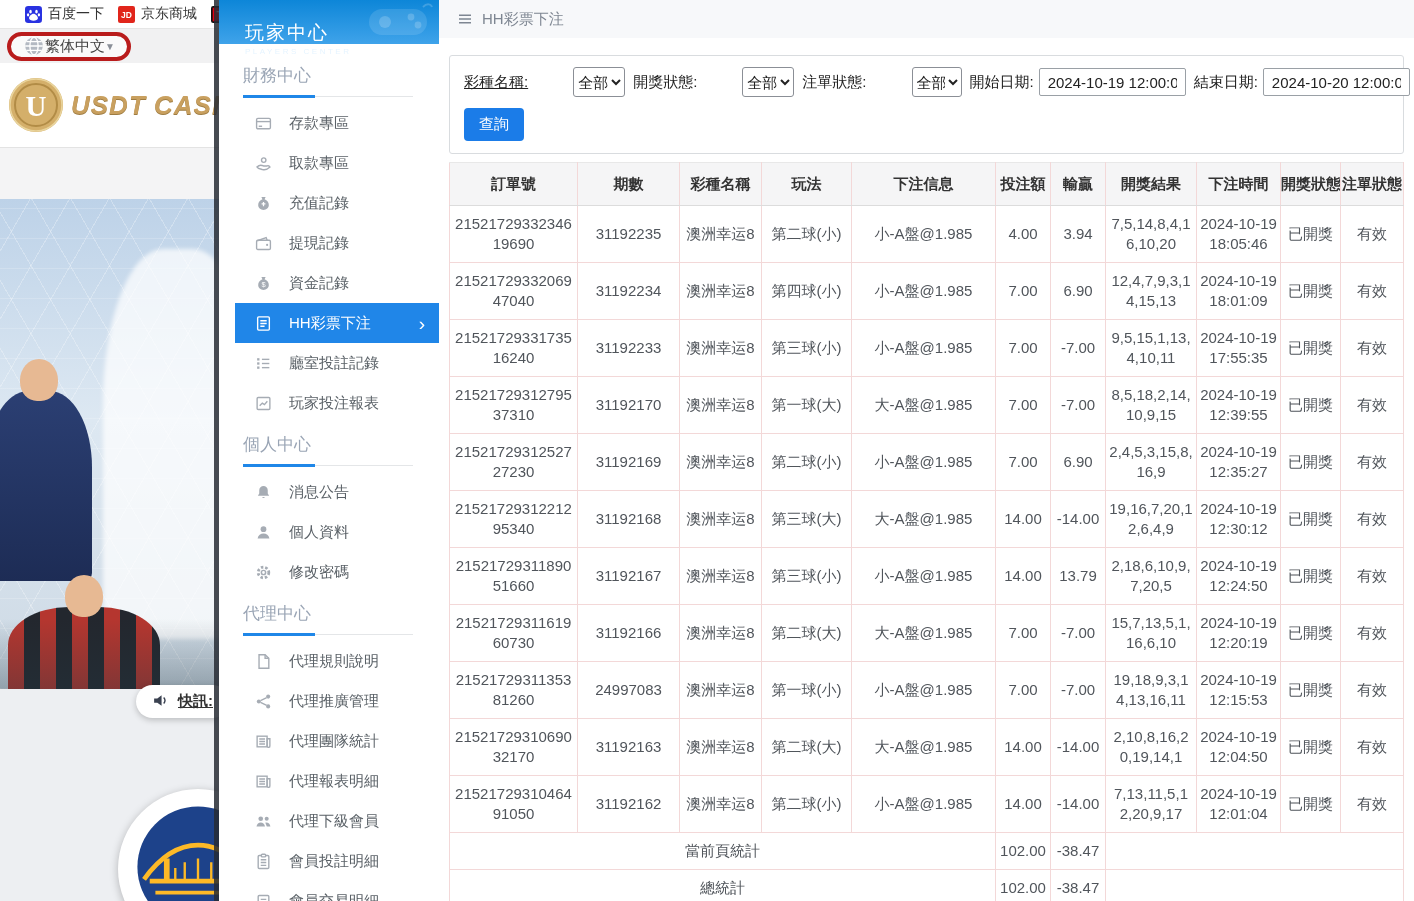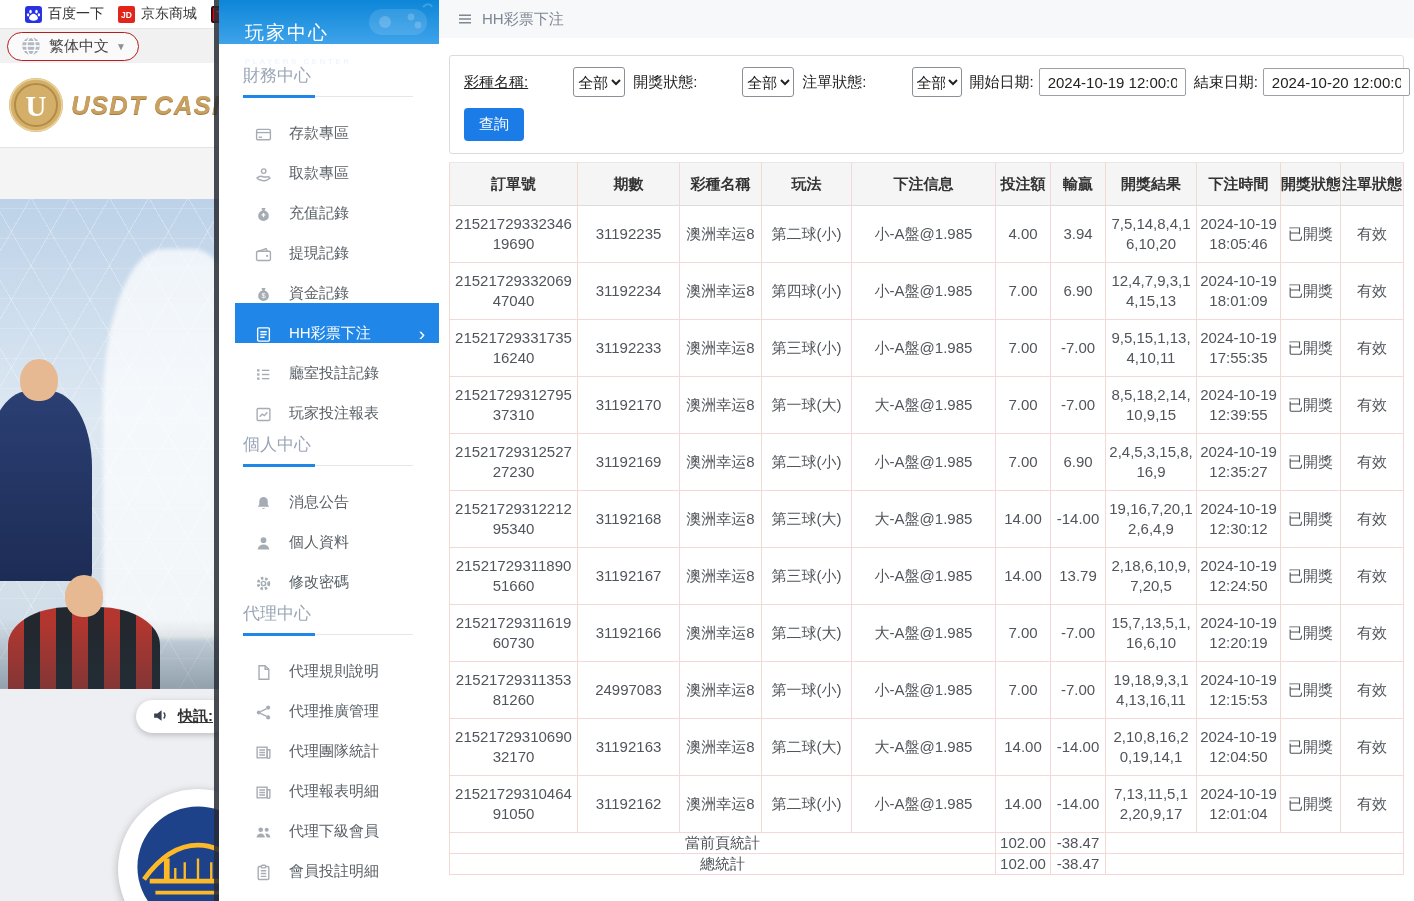--- a/index.html
+++ b/index.html
@@ -20,7 +20,7 @@
   .bm-ic svg { width:17px; height:17px; display:block; }
 
   .lang-bar { height:35px; background:#f1f1f2; border-top:1px solid #e6e6e6; display:flex; align-items:center; padding-left:7px; }
-  .lang-pill { display:flex; align-items:center; gap:7px; height:29px; padding:0 12px; border:1px solid #b91c1c; border-radius:16px; background:#fafafa; font-size:15px; color:#444; cursor:pointer; }
+  .lang-pill { display:flex; align-items:center; gap:0; height:29px; padding:0 12px; border:4px solid #b91c1c; border-radius:16px; background:#fafafa; font-size:15px; color:#444; cursor:pointer; }
   .lang-pill .globe { width:22px; height:22px; }
   .lang-pill .globe svg { width:22px; height:22px; display:block; }
   .caret { font-size:10px; color:#8a8f98; }

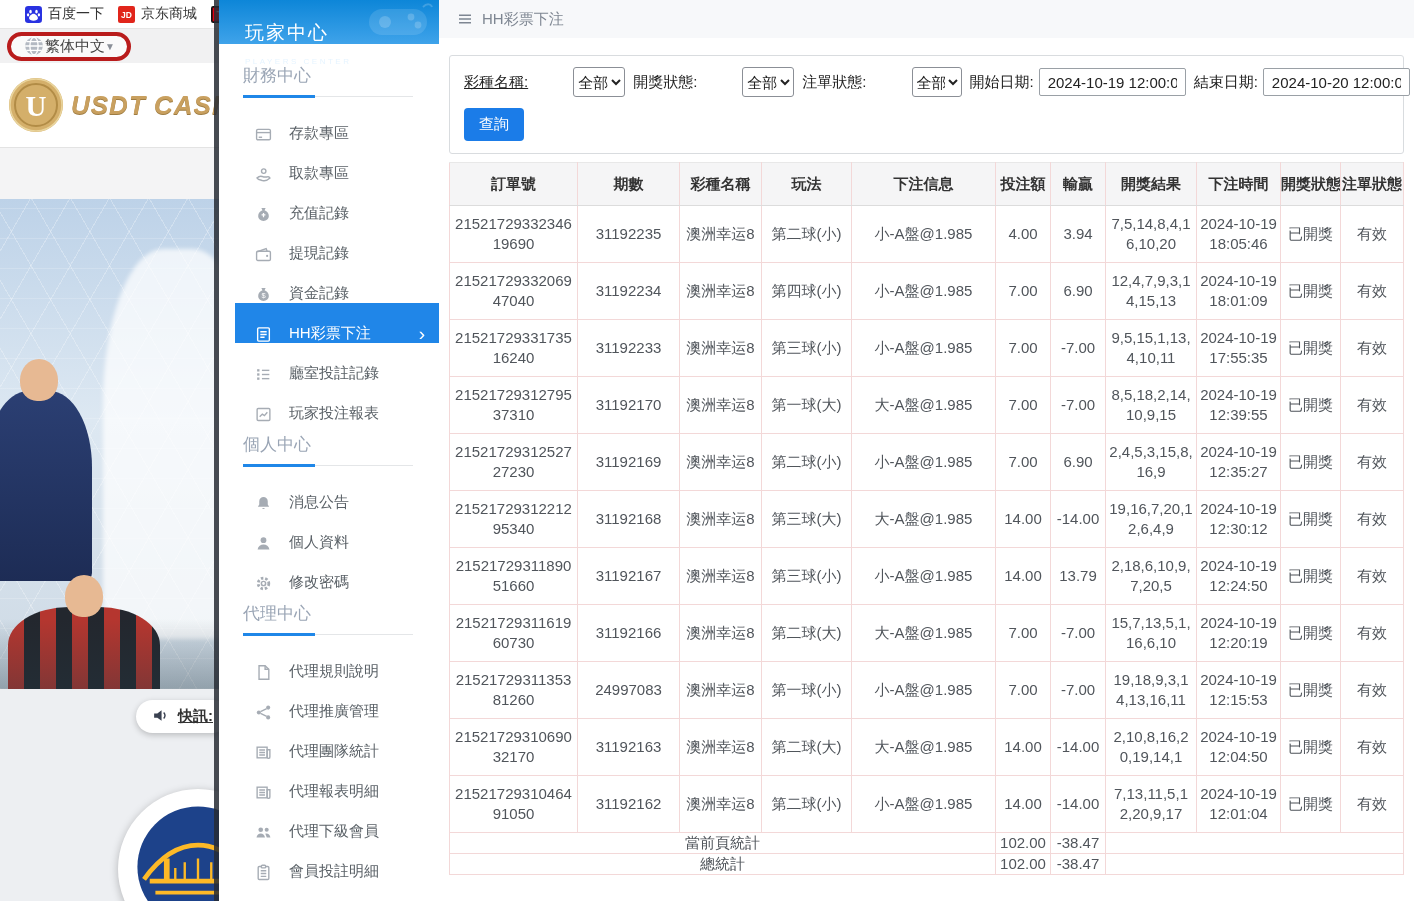--- a/index.html
+++ b/index.html
@@ -56,7 +56,7 @@
   .sidebar { width:220px; flex:none; background:#fff; position:relative; overflow:hidden; }
   .sb-head { height:44px; background:linear-gradient(180deg,#0d86d8,#3fa3ea); color:#fff; padding:20px 0 0 26px; position:relative; }
   .sb-title { font-size:19px; letter-spacing:2px; }
-  .sb-sub { font-size:8px; letter-spacing:2.5px; color:#e6f4ff; margin-top:11px; }
+  .sb-sub { font-size:8px; letter-spacing:2.5px; color:#e6f4ff; margin-top:1px; }
   .sb-decor { position:absolute; right:4px; top:1px; width:74px; height:42px; opacity:.55; }
   .menu { padding-top:10px; }
   .sec { padding:10px 0 0 24px; margin-bottom:6px; }

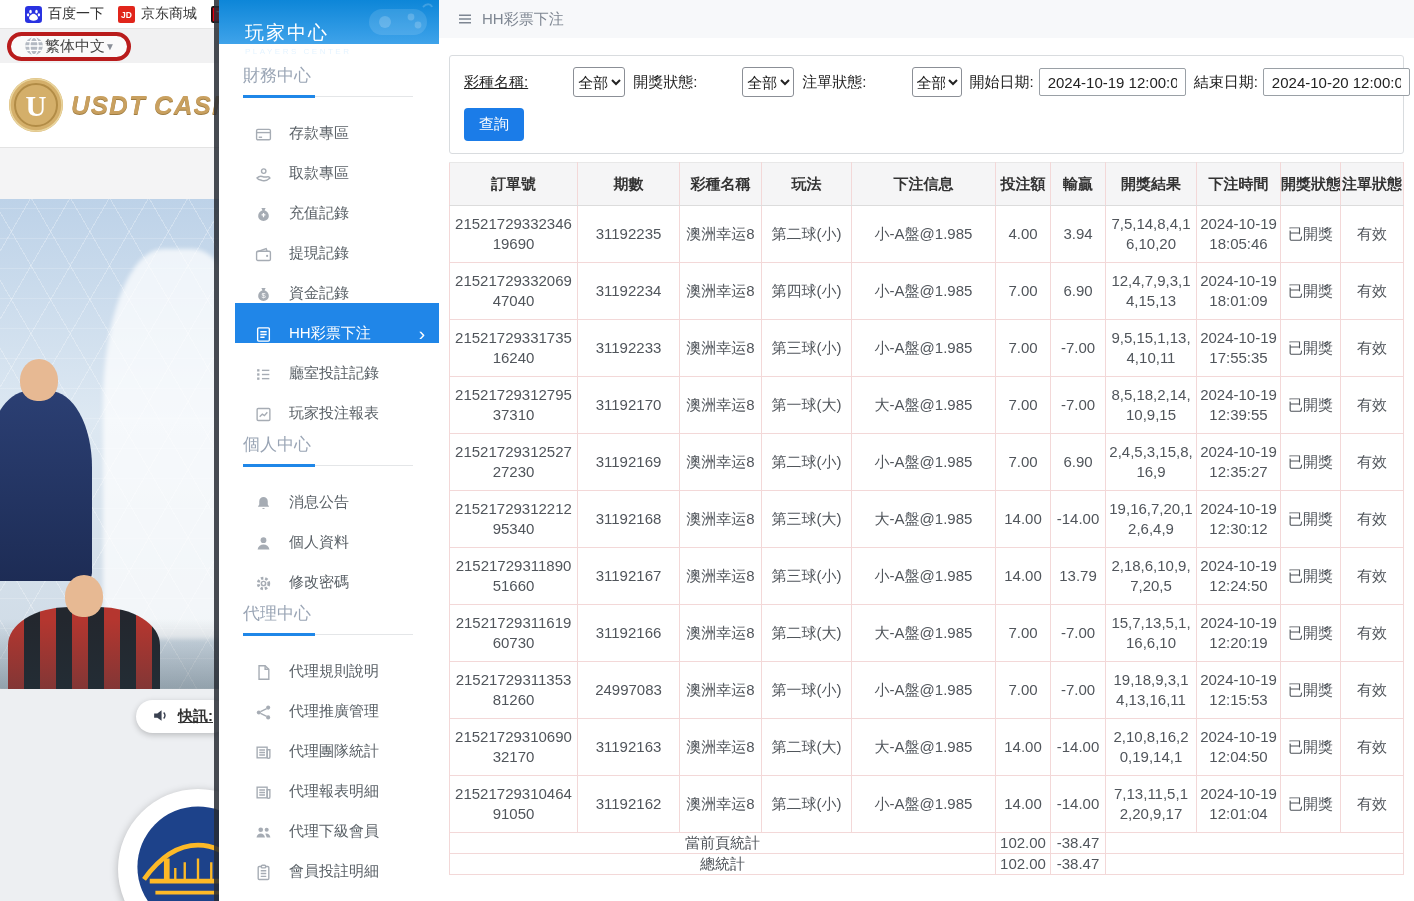--- a/index.html
+++ b/index.html
@@ -63,7 +63,7 @@
   .sec-t { font-size:17px; color:#9aa5b5; }
   .sec-u { margin-top:9px; width:170px; height:1px; background:#e4e6e8; position:relative; }
   .sec-u::before { content:""; position:absolute; left:0; top:-1px; width:72px; height:3px; background:#1f87e8; }
-  .item { height:40px; display:flex; align-items:flex-end; gap:17px; padding-left:36px; font-size:15px; color:#5a6167; cursor:pointer; }
+  .item { height:40px; display:flex; align-items:center; gap:17px; padding-left:36px; font-size:15px; color:#5a6167; cursor:pointer; }
   .item-ic { width:17px; height:17px; color:#a6acb4; display:flex; flex:none; }
   .item-ic svg { width:17px; height:17px; }
   .item.active { background:#2086e8; color:#fff; margin-left:16px; padding-left:20px; }

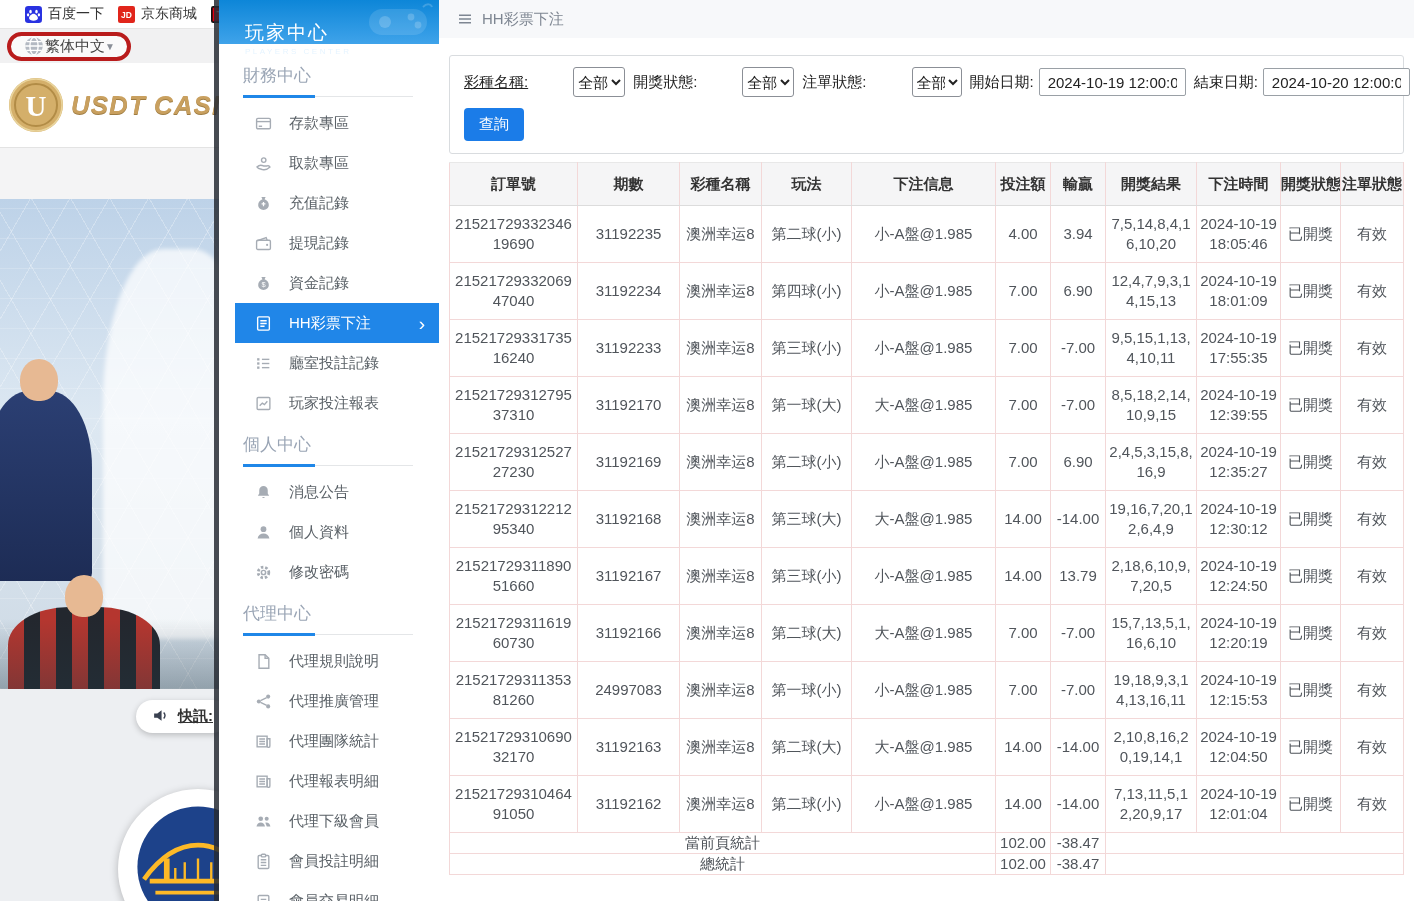--- a/index.html
+++ b/index.html
@@ -45,7 +45,7 @@
   .p-white { right:-34px; top:50px; width:150px; height:390px; background:rgba(255,255,255,.72); filter:blur(2px); border-radius:40% 40% 0 0; }
   .pitch { position:absolute; left:0; right:0; bottom:0; height:70px; background:linear-gradient(rgba(20,40,30,0), rgba(35,55,65,.35)); }
 
-  .ticker { position:absolute; left:136px; top:501px; height:33px; border-radius:17px; background:#fff; box-shadow:0 2px 6px rgba(0,0,0,.22); display:flex; align-items:center; gap:9px; padding:0 16px; font-weight:bold; color:#333; font-size:15px; white-space:nowrap; z-index:5;text-decoration:underline; }
+  .ticker { position:absolute; left:136px; top:486px; height:33px; border-radius:17px; background:#fff; box-shadow:0 2px 6px rgba(0,0,0,.22); display:flex; align-items:center; gap:9px; padding:0 16px; font-weight:bold; color:#333; font-size:15px; white-space:nowrap; z-index:5;text-decoration:underline; }
   .ticker svg { width:17px; height:17px; }
 
   .left-bottom { height:213px; background:#edeff2; position:relative; }

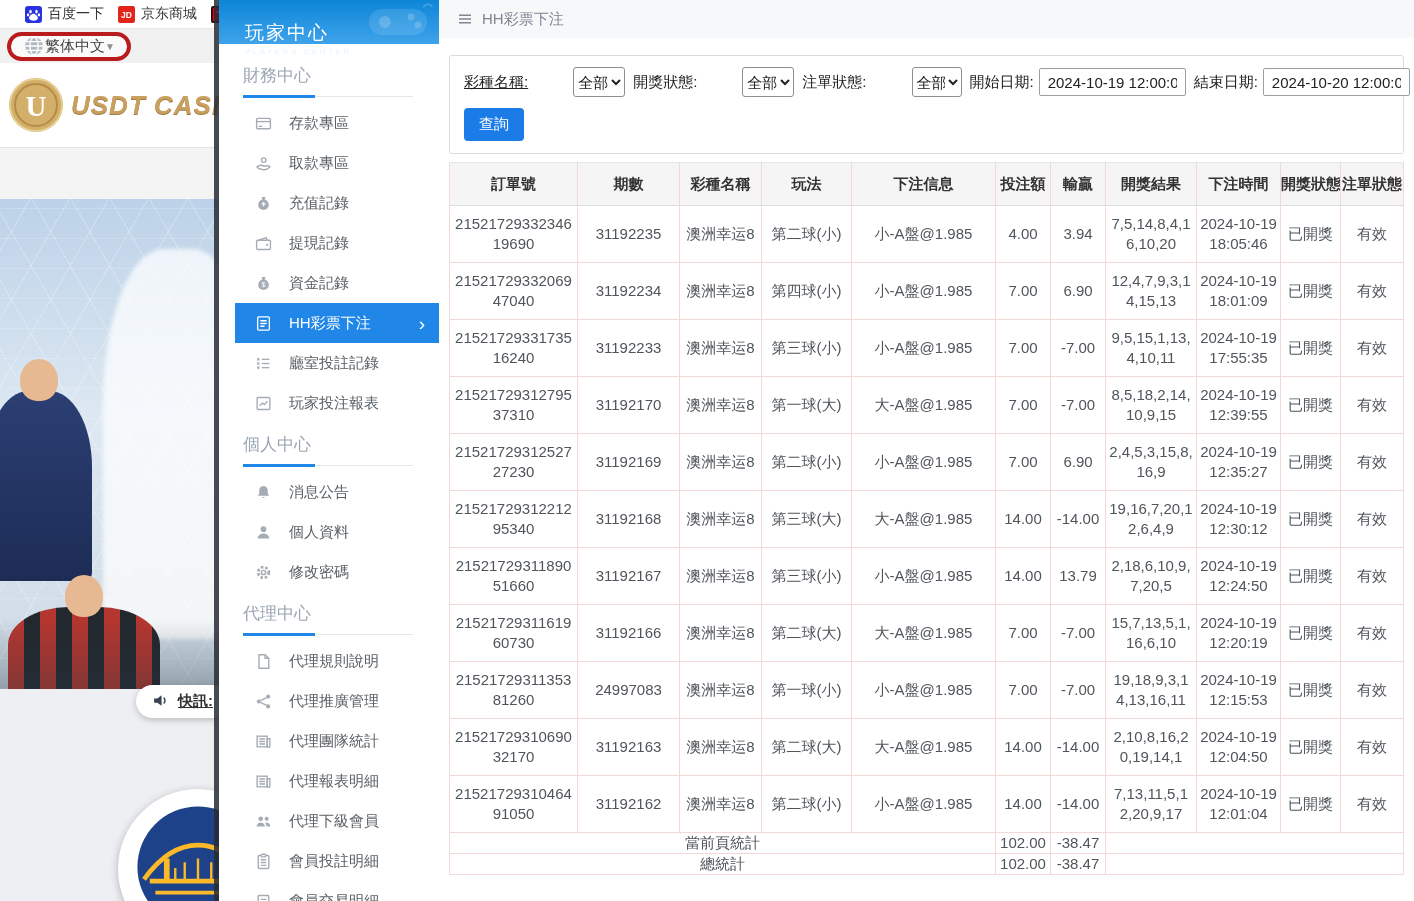--- a/index.html
+++ b/index.html
@@ -90,7 +90,7 @@
   th,td { border:1px solid #f3d8d8; text-align:center; padding:8px 3px; line-height:20px; overflow:hidden; }
   th { background:#f5f5f6; color:#333; font-weight:bold; white-space:nowrap; padding:11px 0; border-bottom-color:#dcdcdc; border-top-color:#e8e8e8; }
   td.brk { word-break:break-all; }
-  tr.sum td { padding:0 3px; }
+  tr.sum td { padding:8px 3px; }
 </style>
 </head>
 <body>

